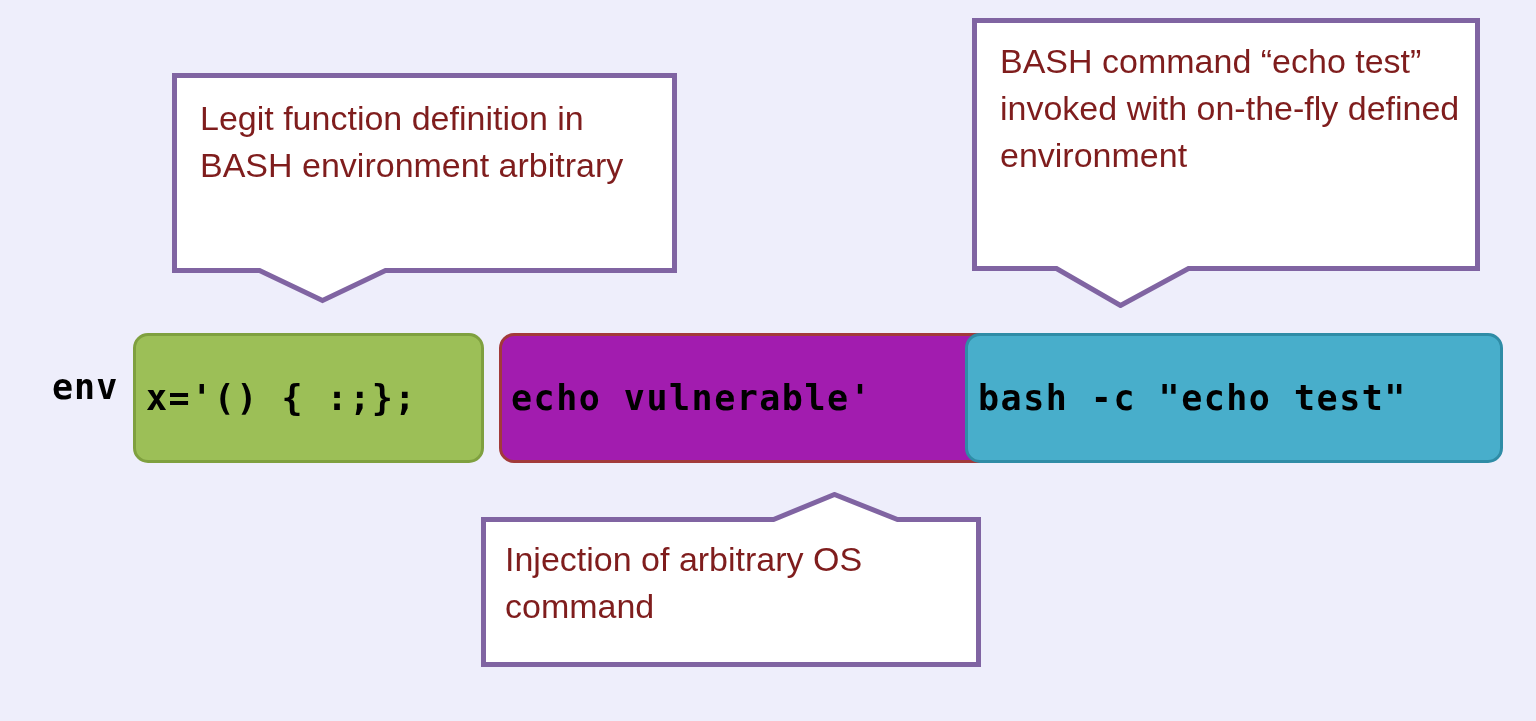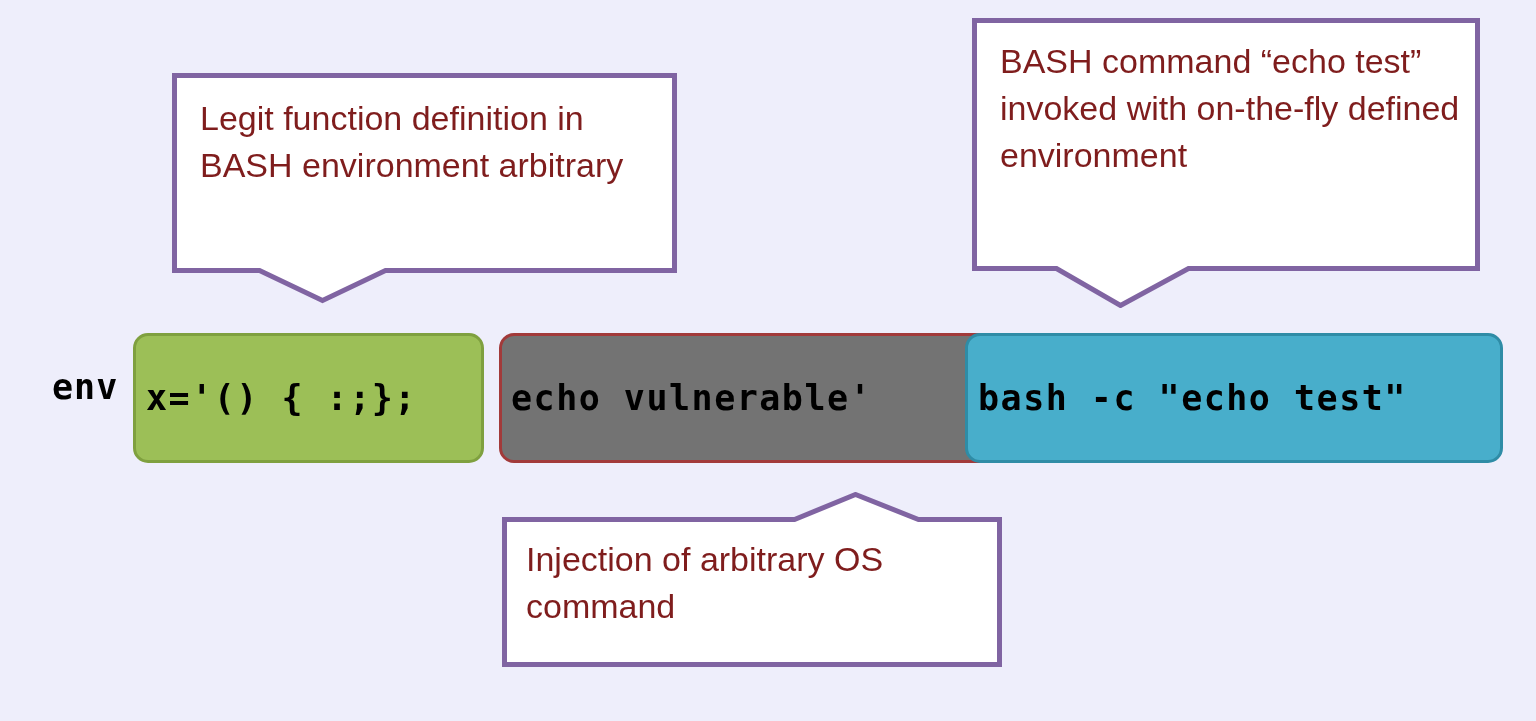--- a/index.html
+++ b/index.html
@@ -67,7 +67,7 @@
   .seg-red {
     left: 499px;
     width: 534px;
-    background: #737373;
+    background: #a21caf;
     border-color: #A23A3A;
   }
   .seg-red .seg-text { padding-left: 9px; }

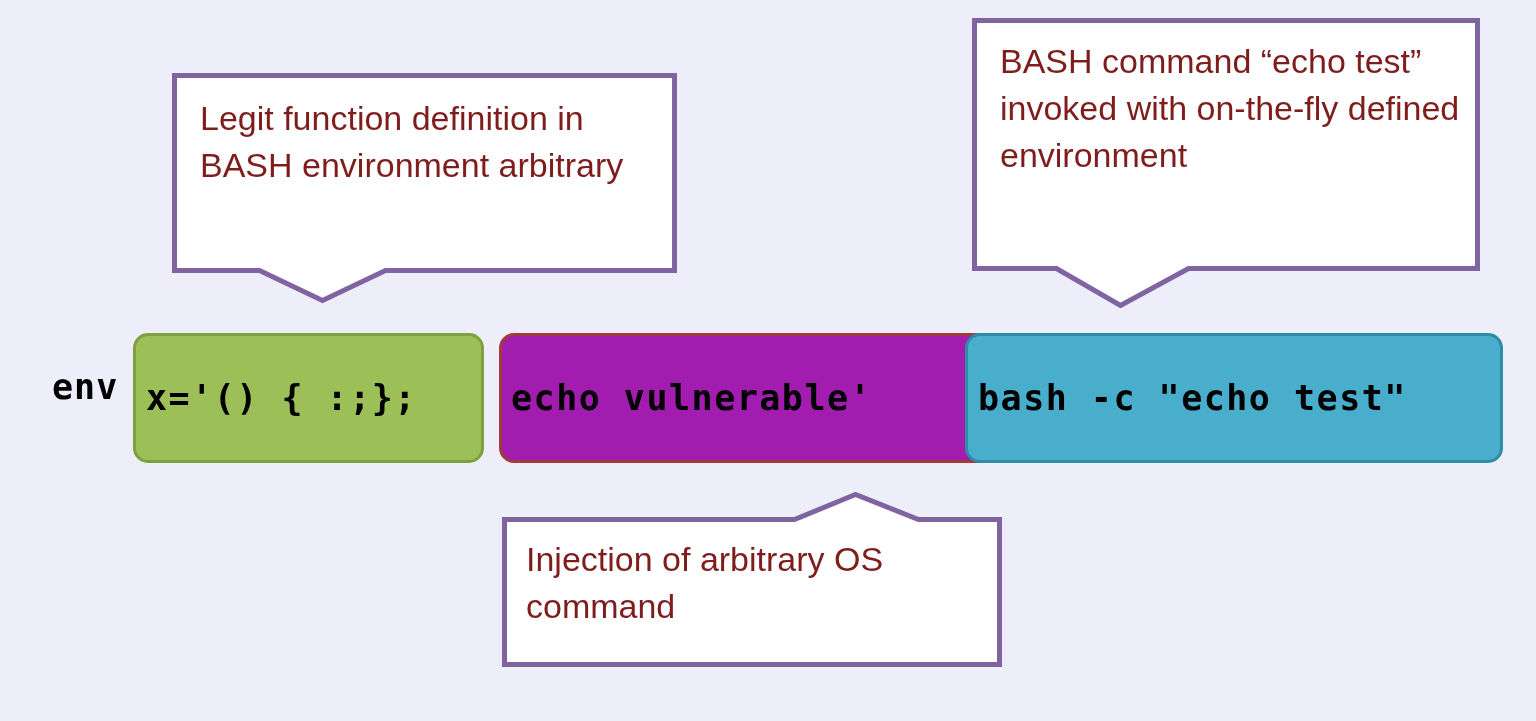--- a/index.html
+++ b/index.html
@@ -105,7 +105,7 @@
   #callout-bash          { left: 972px;  top: 18px;  width: 508px;  height: 290px; }
   #callout-bash .callout-text   { left: 28px; top: 20px; width: 462px; }
 
-  #callout-injection     { left: 481px;  top: 492px; width: 500px;  height: 175px; margin-left: 21px; }
+  #callout-injection     { left: 481px;  top: 492px; width: 500px;  height: 175px; }
   #callout-injection .callout-text { left: 24px; top: 44px; width: 455px; }
 </style>
 </head>

